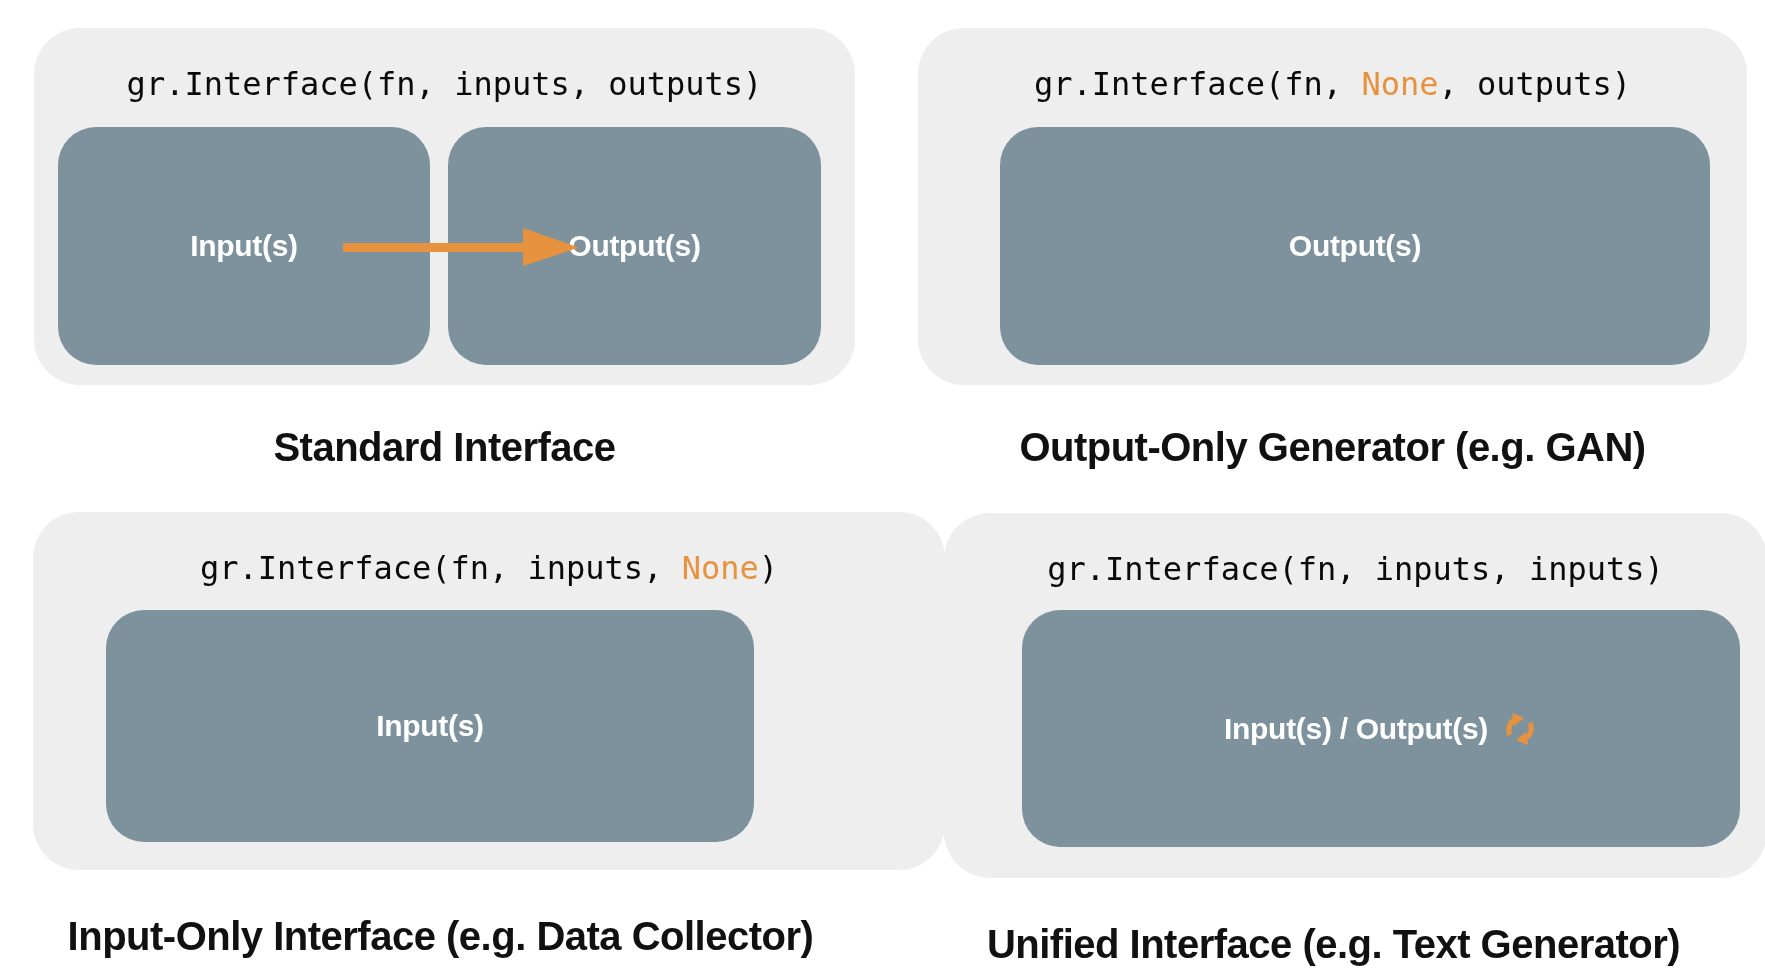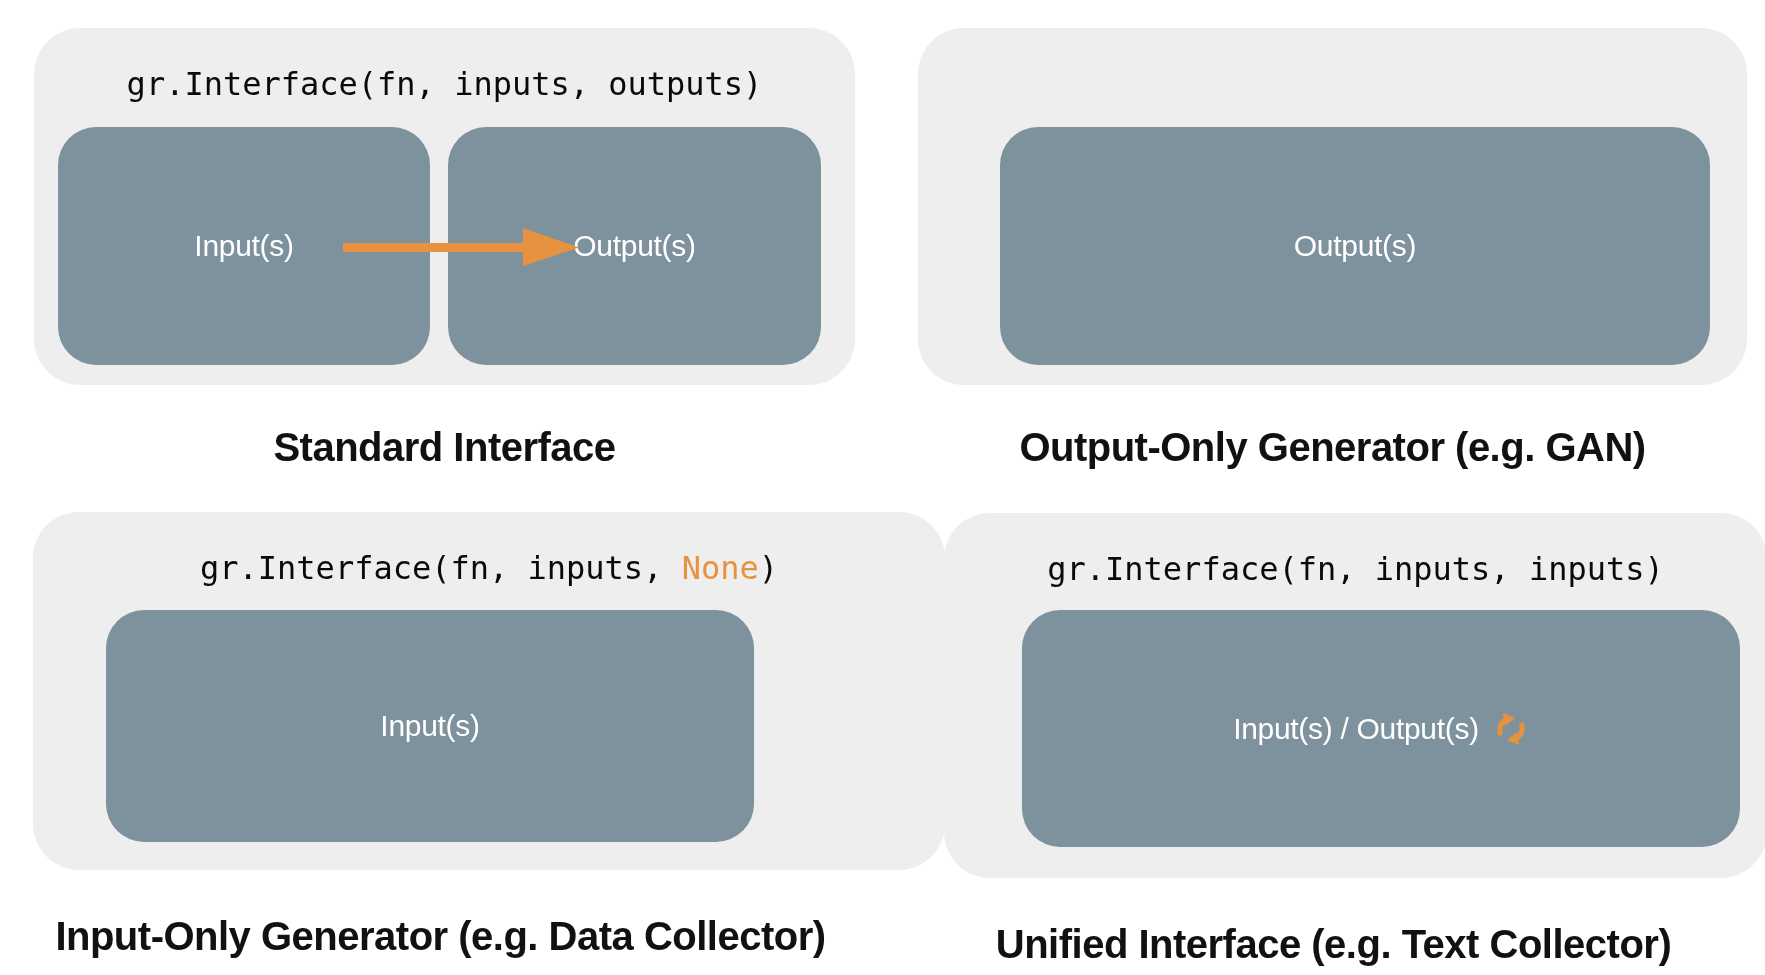--- a/index.html
+++ b/index.html
@@ -60,6 +60,7 @@
   <div class="caption" id="cap-standard">Standard Interface</div>
 
   <section class="panel" id="p-output">
+    <div class="code-title"><span>gr.Interface(fn, </span><span class="hl">None</span><span>, outputs)</span></div>
     <div class="slate-box box-single">
       <span class="box-label">Output(s)</span>
     </div>

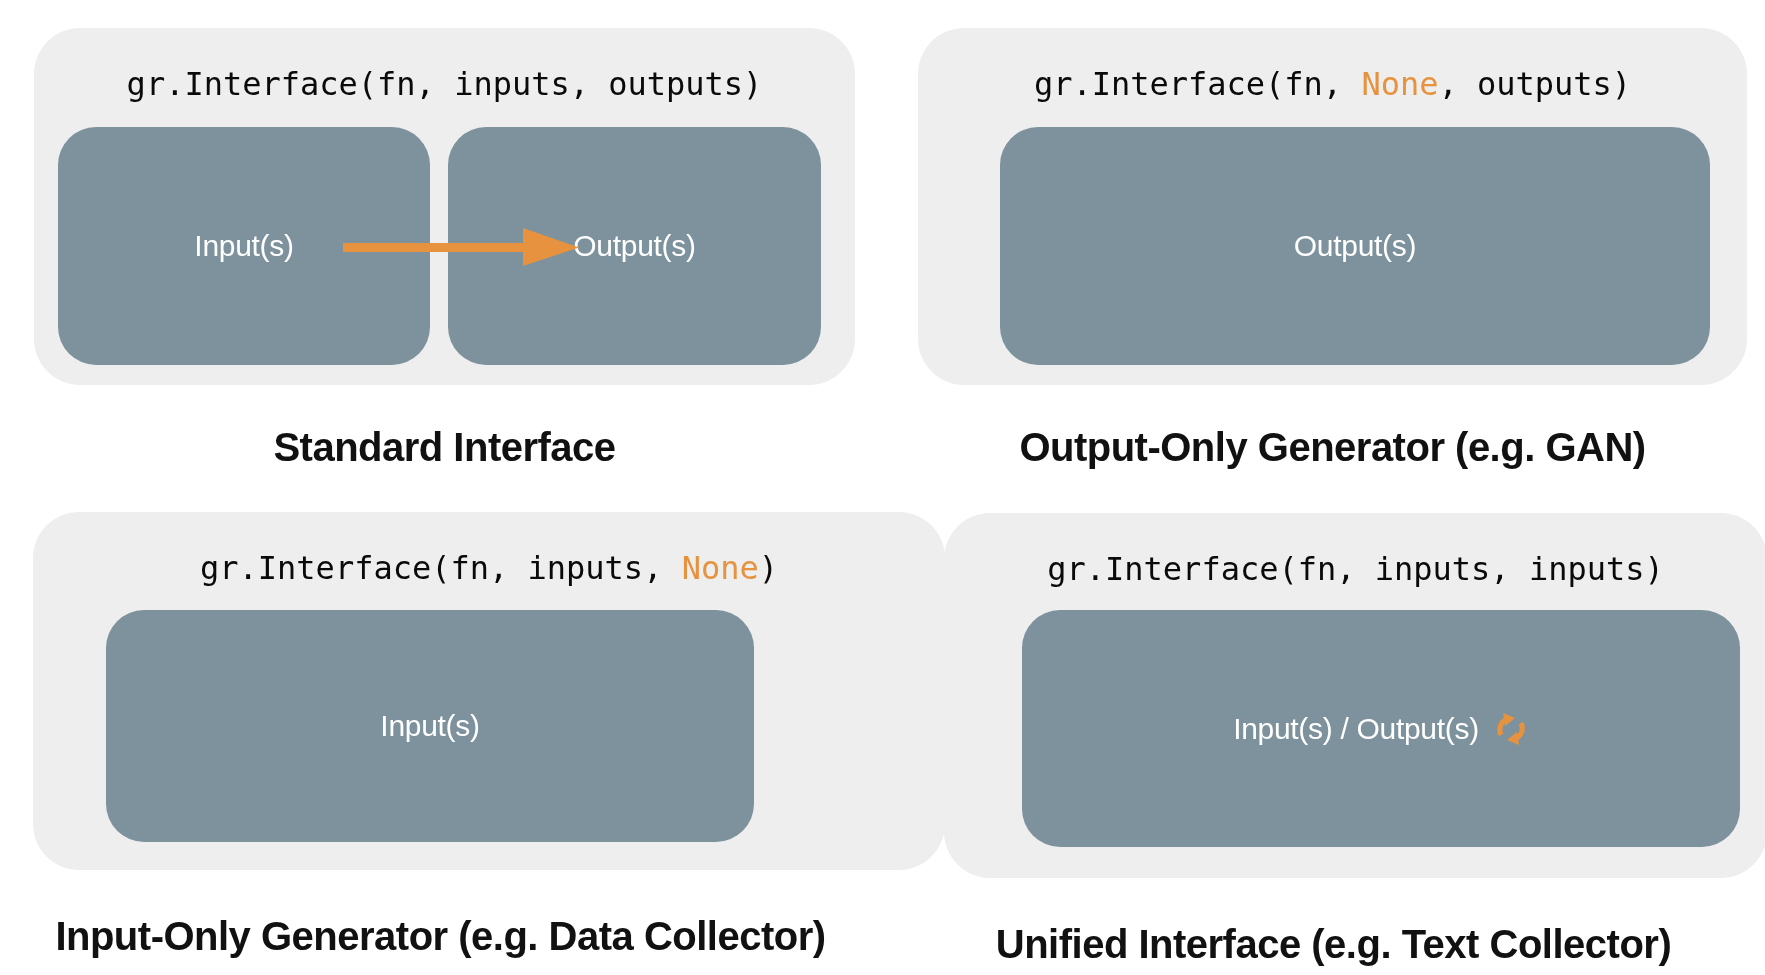--- a/index.html
+++ b/index.html
@@ -16,7 +16,7 @@
   .code-title .hl{color:var(--accent);}
   .slate-box{position:absolute;background:var(--box);border-radius:38px;
              display:flex;align-items:center;justify-content:center;gap:14px;}
-  .box-label{color:var(--boxlabel);font-weight:normal;font-size:30px;letter-spacing:-0.3px;white-space:pre;}
+  .box-label{color:var(--boxlabel);font-weight:bold;font-size:30px;letter-spacing:-0.3px;white-space:pre;}
   .caption{position:absolute;height:38px;line-height:38px;text-align:center;
            font-size:40px;font-weight:bold;color:var(--caption);letter-spacing:-0.5px;}
   .arrow{position:absolute;}

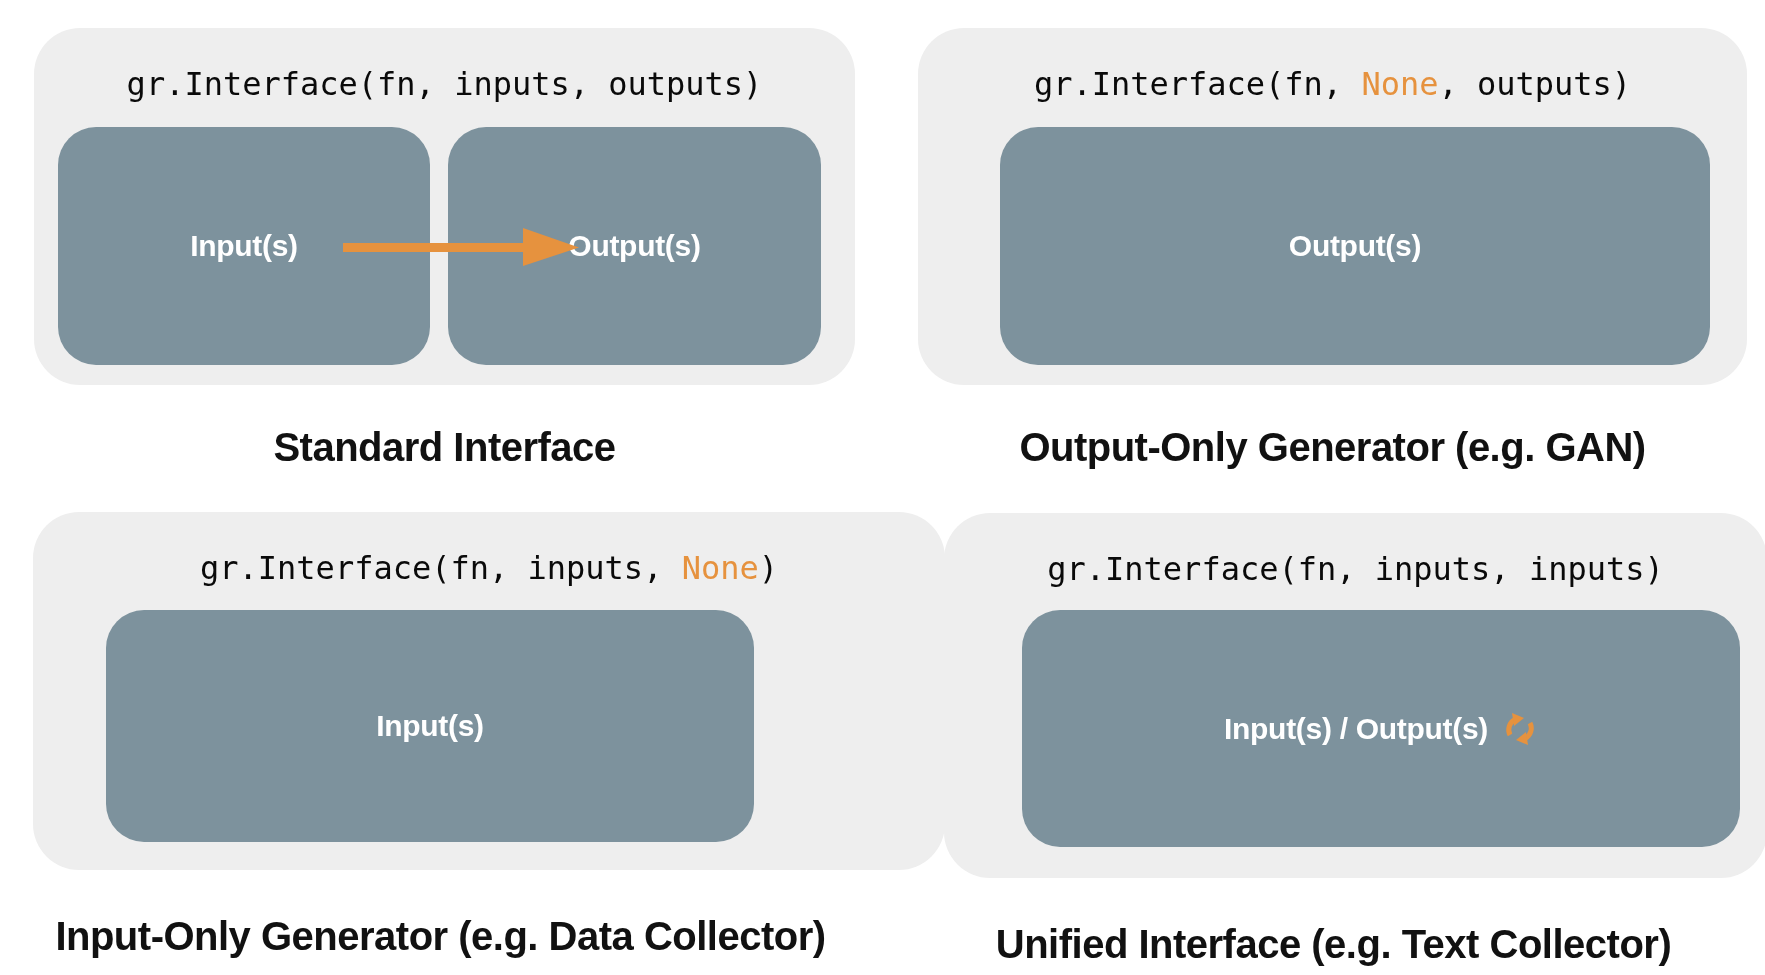--- a/index.html
+++ b/index.html
@@ -73,7 +73,7 @@
       <span class="box-label">Input(s)</span>
     </div>
   </section>
-  <div class="caption" id="cap-input">Input-Only Generator (e.g. Data Collector)</div>
+  <div class="caption" id="cap-input">Input-Only Interface (e.g. Data Collector)</div>
 
   <section class="panel" id="p-unified">
     <div class="code-title"><span>gr.Interface(fn, inputs, inputs)</span><span class="hl"></span><span></span></div>

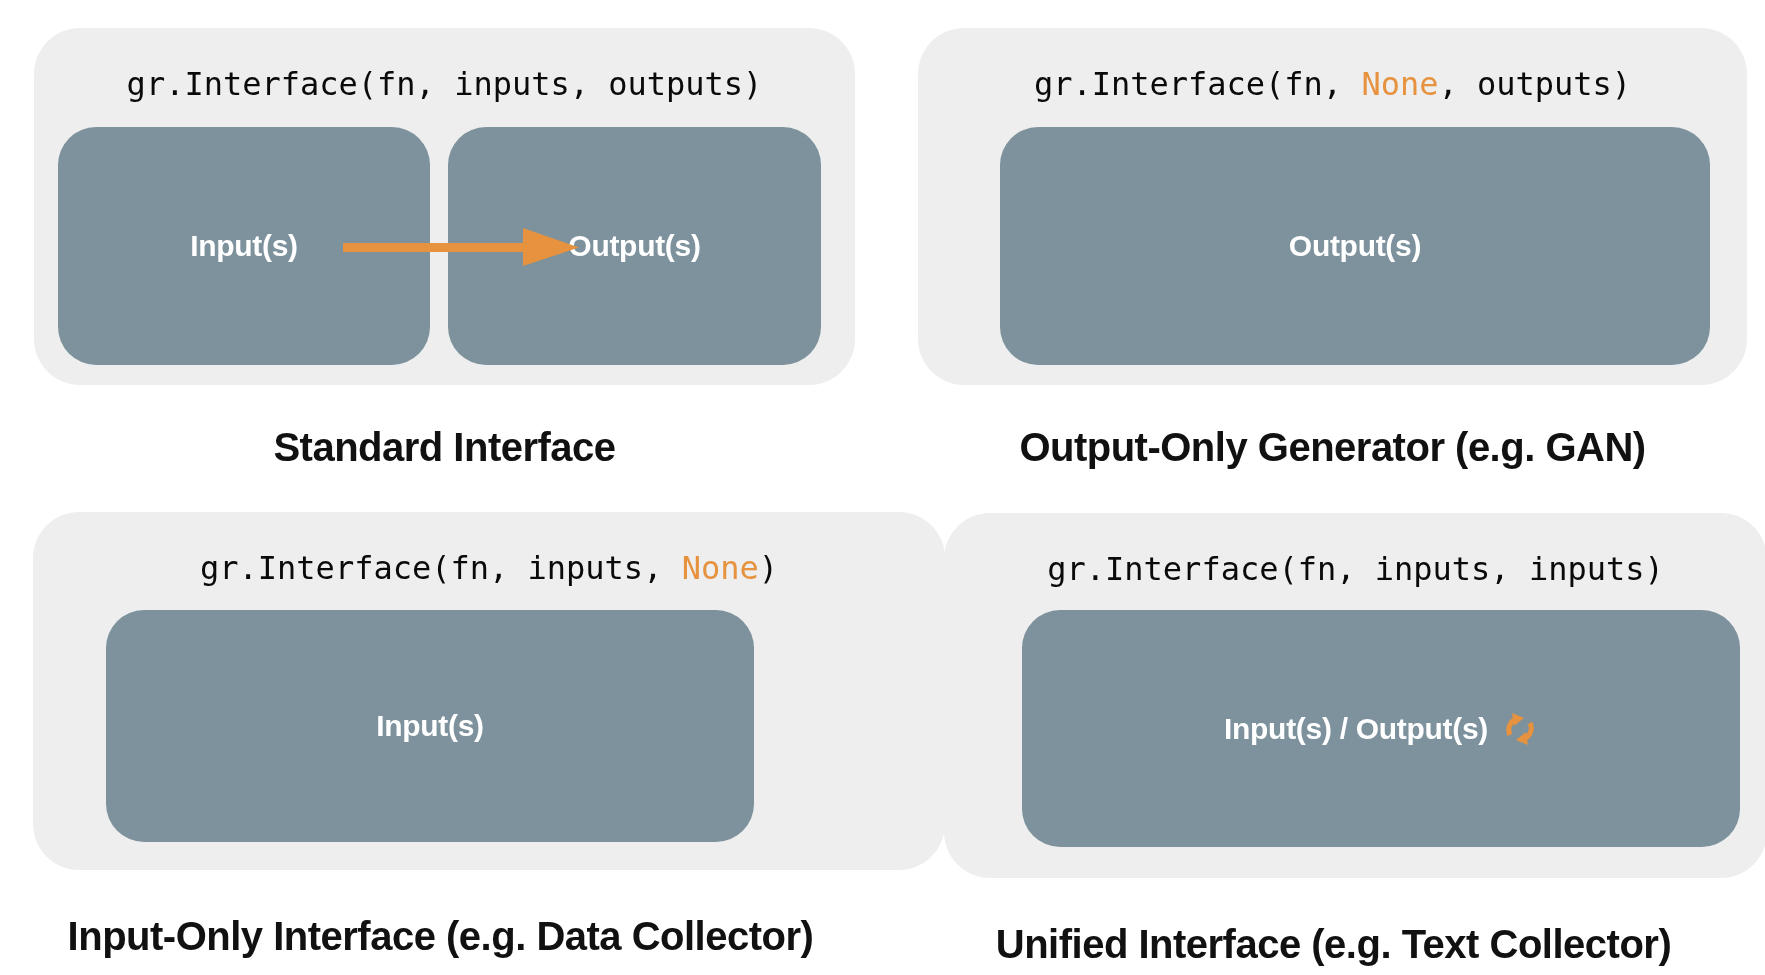--- a/index.html
+++ b/index.html
@@ -89,7 +89,7 @@
       </svg>
     </div>
   </section>
-  <div class="caption" id="cap-unified">Unified Interface (e.g. Text Collector)</div>
+  <div class="caption" id="cap-unified">Unified Interface (e.g. Text Generator)</div>
 
 </div>
 

